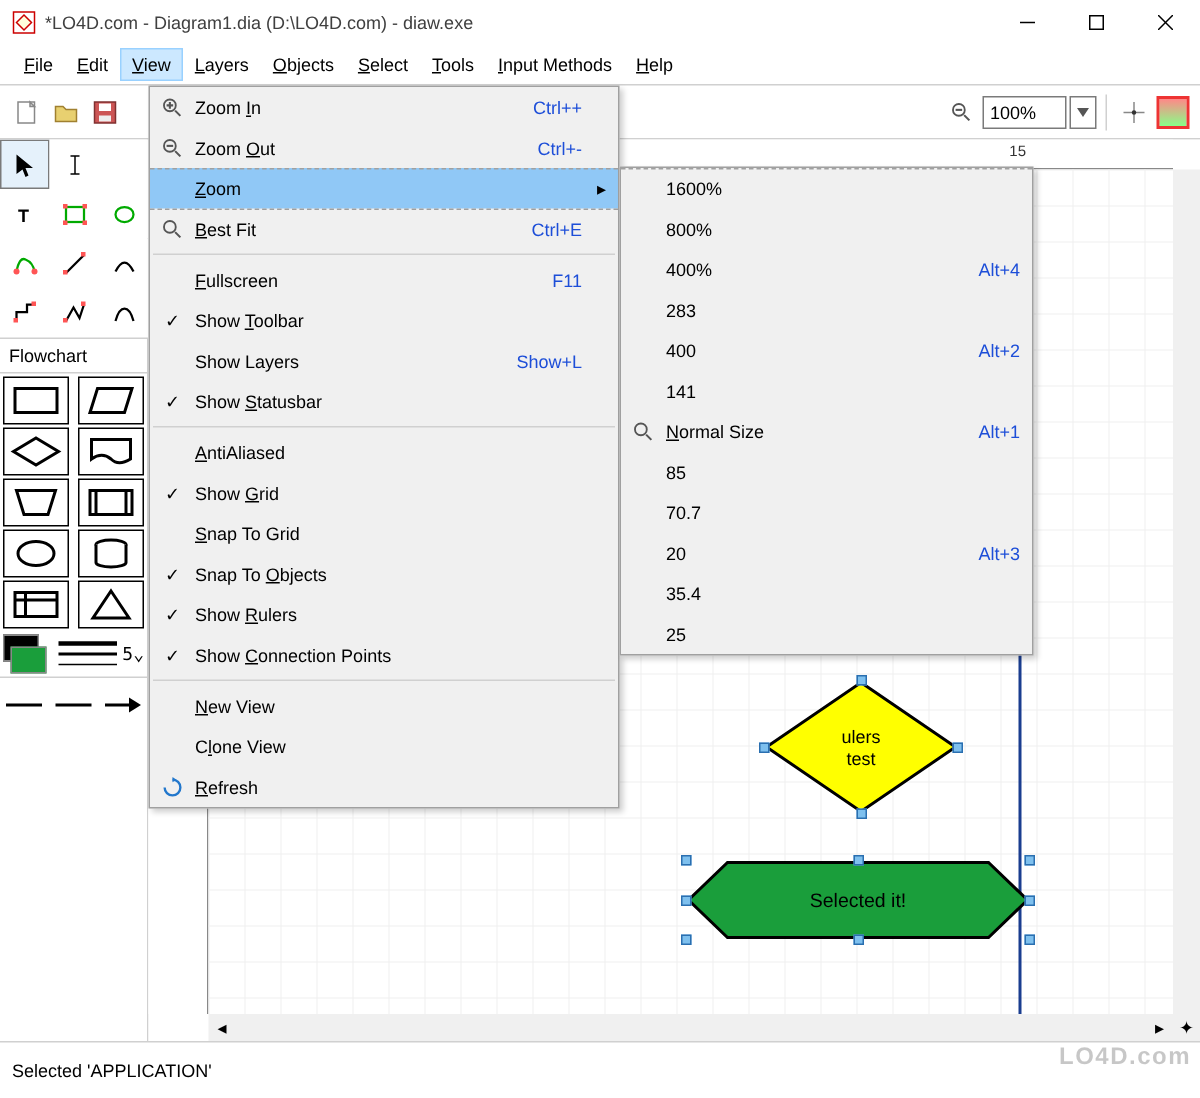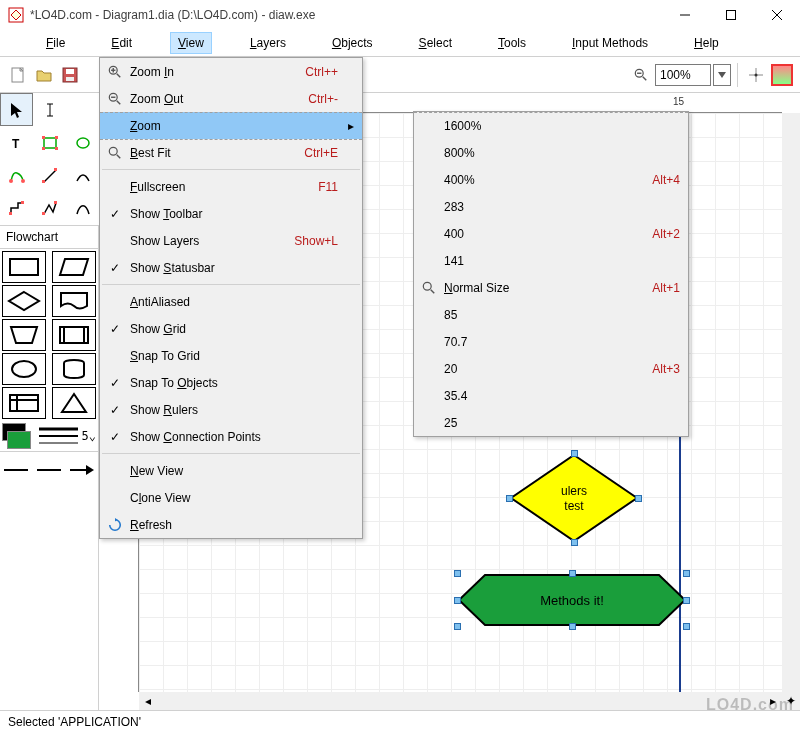--- a/index.html
+++ b/index.html
@@ -14,7 +14,7 @@
 
 
 .menubar { height: 27px; display: flex; align-items: center; padding: 0 8px; border-bottom: 1px solid #d0d0d0; }
-.menubar-item { padding: 4px 8px; cursor: default; margin-left: 30px; }
+.menubar-item { padding: 4px 8px; cursor: default; }
 .menubar-item.active { background: #cce8ff; border: 1px solid #99d1ff; padding: 3px 7px; }
 .menubar-item u { text-decoration: underline; }
 

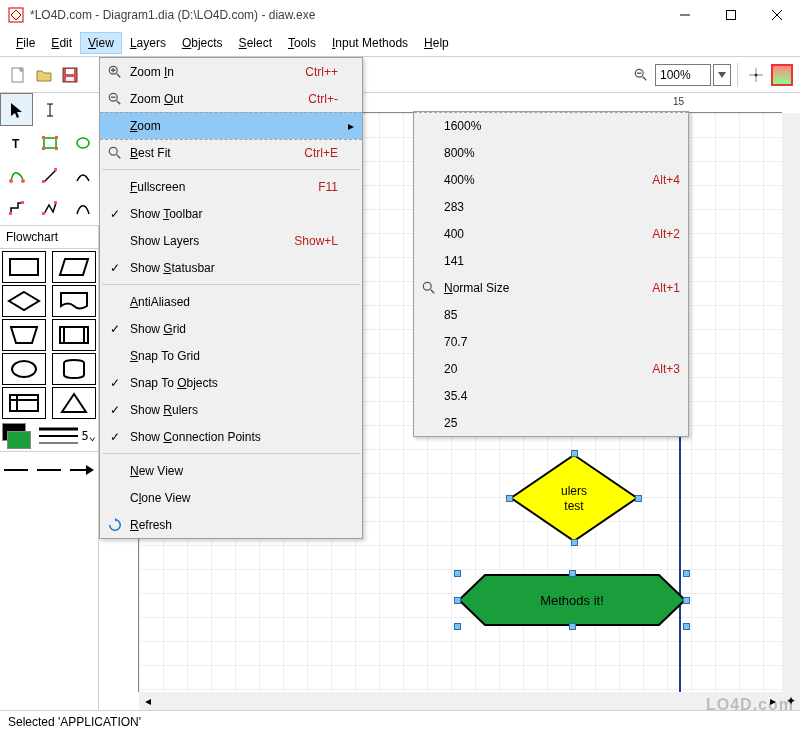--- a/index.html
+++ b/index.html
@@ -52,7 +52,7 @@
 
 
 .dropdown { position: absolute; background: #f0f0f0; border: 1px solid #a0a0a0; box-shadow: 2px 2px 4px rgba(0,0,0,0.2); z-index: 100; }
-.dropdown.view { top: 57px; left: 99px; width: 264px; }
+.dropdown.view { top: 57px; left: 99px; width: 314px; }
 .dropdown.zoom { top: 111px; left: 413px; width: 276px; }
 .menu-row { height: 27px; display: flex; align-items: center; padding: 0 8px 0 4px; cursor: default; }
 .menu-row.hl { background: #90c8f6; }

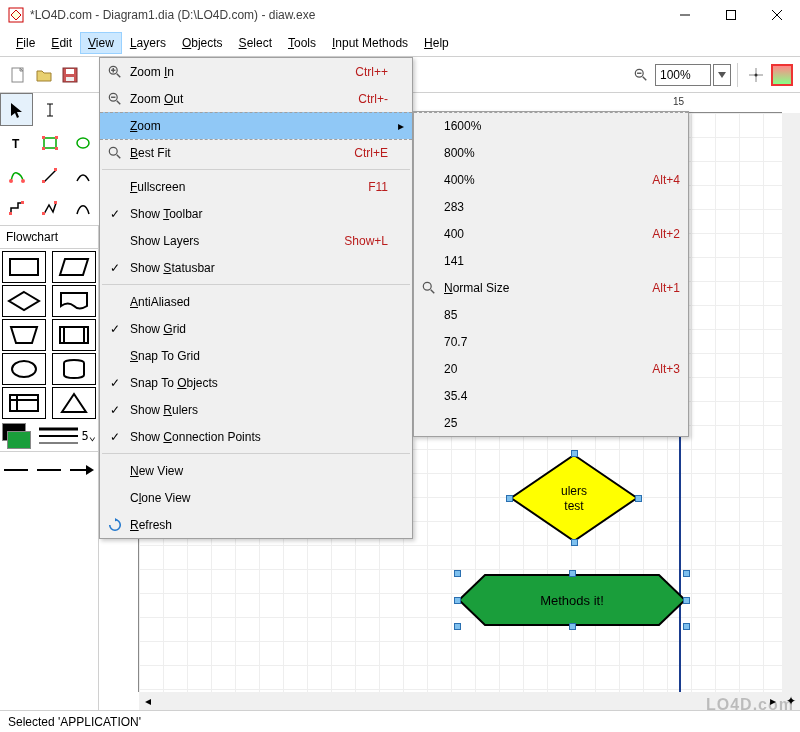--- a/index.html
+++ b/index.html
@@ -60,7 +60,7 @@
 .menu-icon { width: 22px; display: flex; justify-content: center; align-items: center; }
 .menu-check { width: 22px; display: flex; justify-content: center; align-items: center; }
 .menu-label { flex: 1; padding-left: 4px; }
-.menu-accel { width: 60px; text-align: right; color: #b91c1c; }
+.menu-accel { width: 60px; text-align: right; color: #1d4ed8; }
 .menu-arrow { width: 16px; text-align: right; }
 .menu-sep { height: 1px; background: #d0d0d0; margin: 3px 2px; }
 

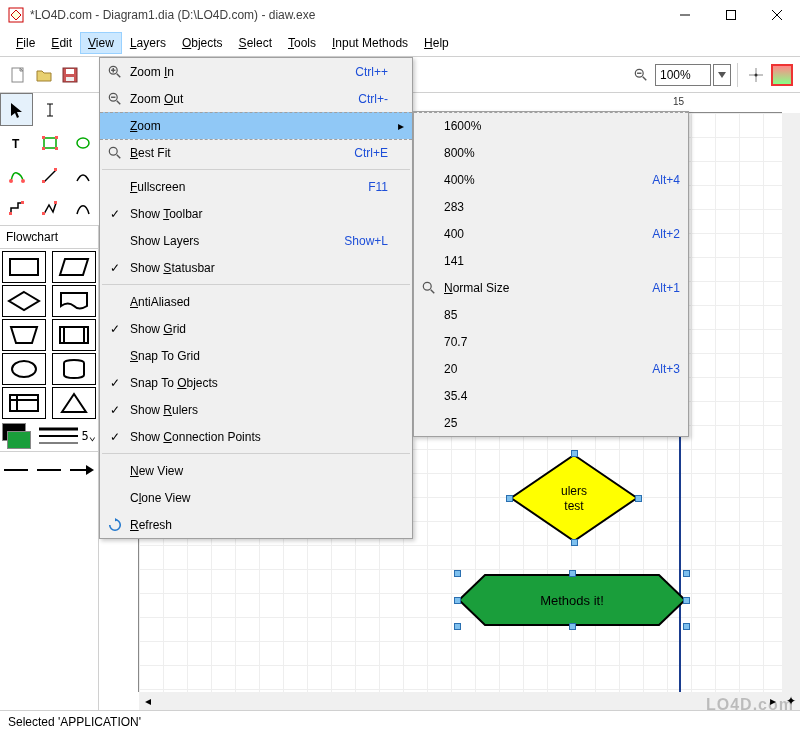--- a/index.html
+++ b/index.html
@@ -353,7 +353,7 @@
         <svg viewBox="0 0 230 54">
             <path d="M28 2 L202 2 L228 27 L202 52 L28 52 L2 27 Z" fill="#1a9e3b" stroke="#000" stroke-width="2"></path>
           </svg>
-        <div class="hexagon-txt">Methods it!</div>
+        <div class="hexagon-txt">Selected it!</div>
         <div class="handle" style="top:-3px;left:-3px"></div>
         <div class="handle" style="top:-3px;left:112px"></div>
         <div class="handle" style="top:-3px;right:-3px"></div>

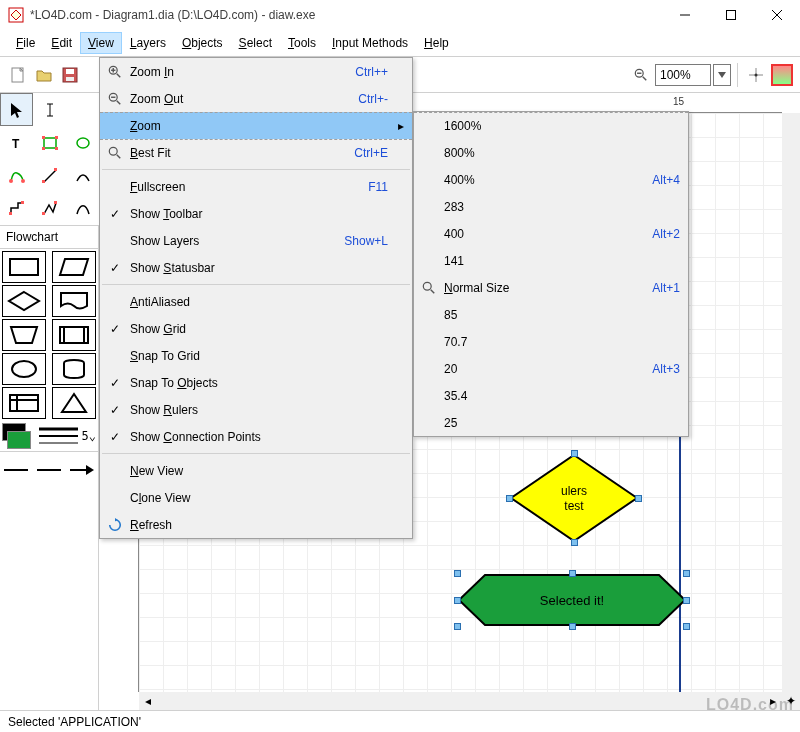--- a/index.html
+++ b/index.html
@@ -48,7 +48,7 @@
 .scroll-corner { position: absolute; bottom: 0; right: 0; width: 18px; height: 18px; background: #f0f0f0; display:flex;align-items:center;justify-content:center; }
 
 
-.statusbar { height: 22px; border-top: 1px solid #d0d0d0; padding: 2px 8px; display: flex; align-items: center; }
+.statusbar { height: 38px; border-top: 1px solid #d0d0d0; padding: 2px 8px; display: flex; align-items: center; }
 
 
 .dropdown { position: absolute; background: #f0f0f0; border: 1px solid #a0a0a0; box-shadow: 2px 2px 4px rgba(0,0,0,0.2); z-index: 100; }

